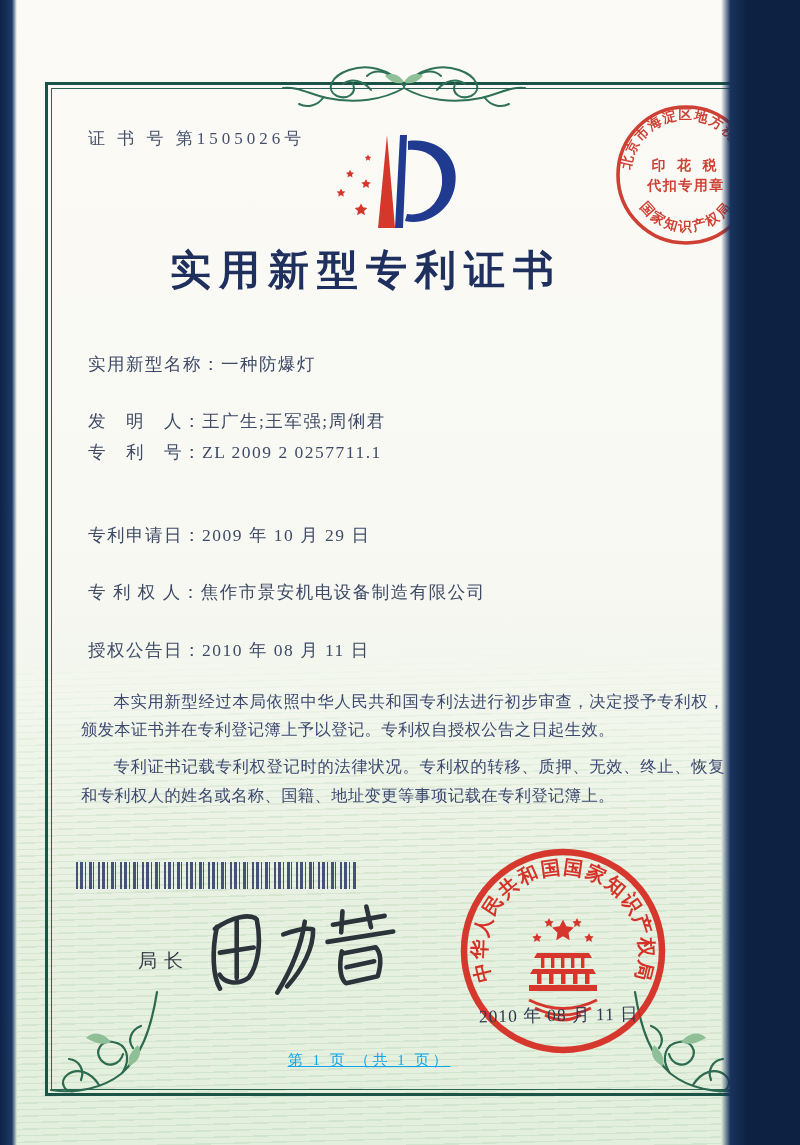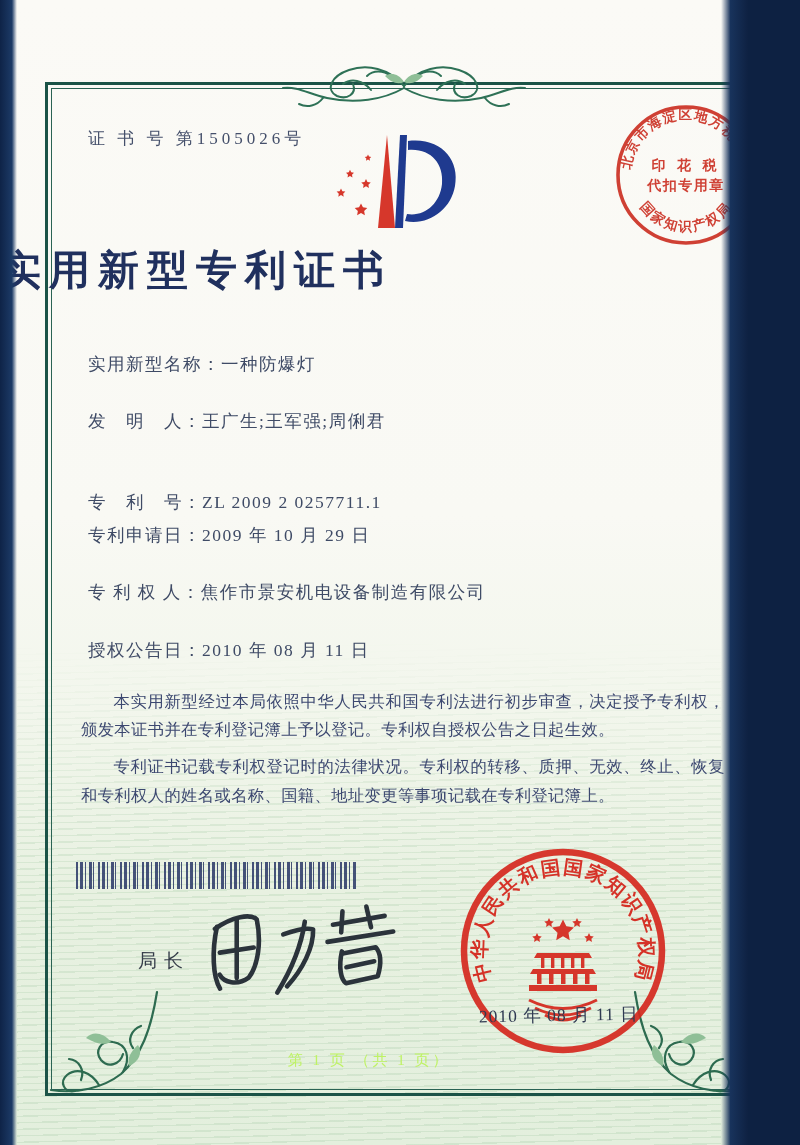--- a/index.html
+++ b/index.html
@@ -27,7 +27,7 @@
   .cert-no{position:absolute;left:88px;top:127px;font-size:17px;letter-spacing:4px;color:#45506b;}
   .logo{position:absolute;left:320px;top:128px;}
   .tax-stamp{position:absolute;left:606px;top:95px;opacity:.93;}
-  .title{position:absolute;left:0;right:16px;top:243px;
+  .title{position:absolute;left:0;right:16px;top:243px;text-align:center;
          font-size:41px;font-weight:700;letter-spacing:8px;color:#20305e;}
 
   .field{position:absolute;left:88px;font-size:17.5px;letter-spacing:1.5px;color:#3f4b66;white-space:nowrap;}

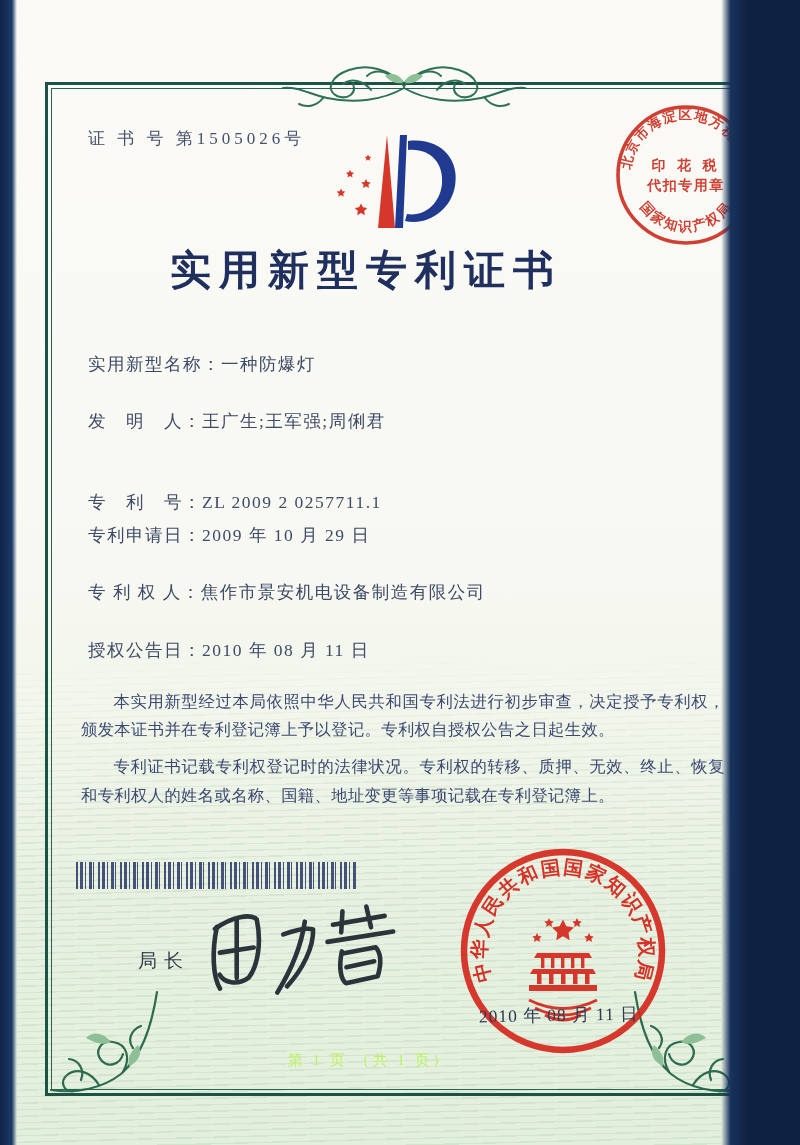--- a/index.html
+++ b/index.html
@@ -31,7 +31,7 @@
          font-size:41px;font-weight:700;letter-spacing:8px;color:#20305e;}
 
   .field{position:absolute;left:88px;font-size:17.5px;letter-spacing:1.5px;color:#3f4b66;white-space:nowrap;}
-  .f0{top:352px}.f1{top:409px}.f2{top:490px}.f3{top:523px}.f4{top:580px}.f5{top:638px}
+  .f0{top:352px}.f1{top:409px}.f2{top:440px}.f3{top:523px}.f4{top:580px}.f5{top:638px}
 
   .body-text{position:absolute;left:72px;top:679px;width:662px;color:#3c4870;
              font-size:16.3px;line-height:28.2px;letter-spacing:0.4px;text-align:justify;}

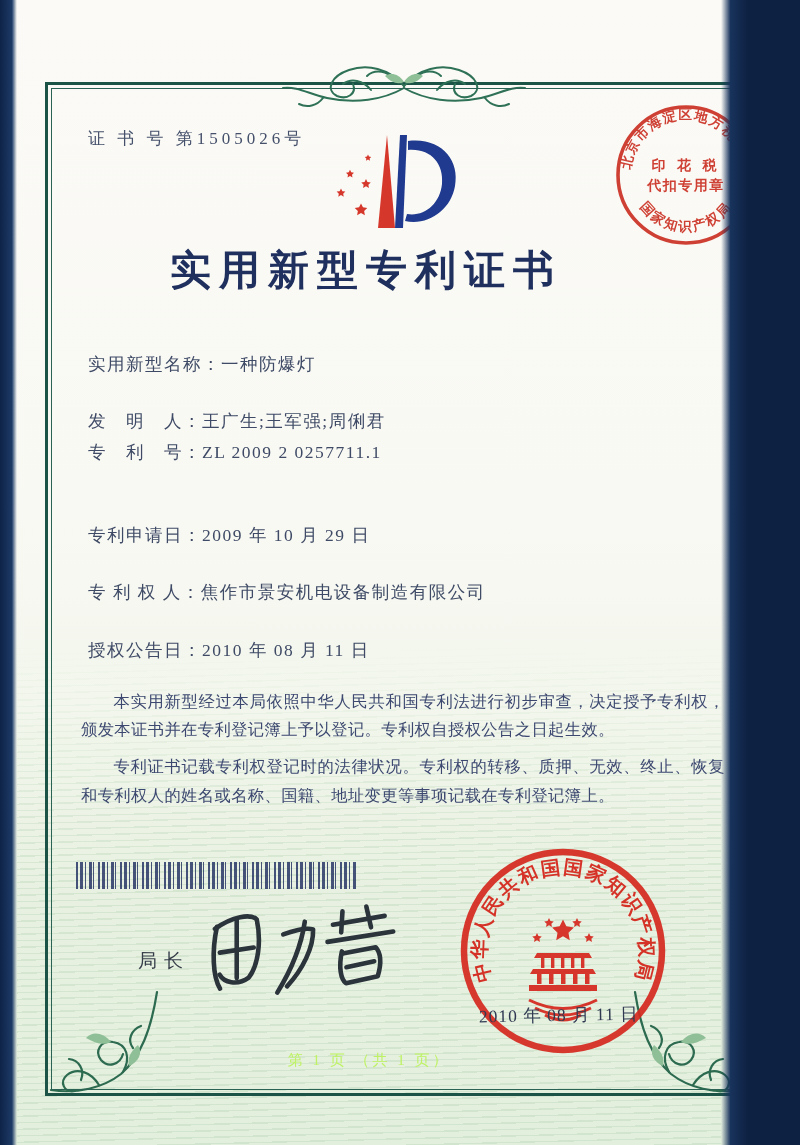--- a/index.html
+++ b/index.html
@@ -55,7 +55,7 @@
              color:#2f3a52;transform:rotate(-1deg);z-index:5;white-space:nowrap;}
 
   .footer{position:absolute;left:0;right:10px;top:1051px;text-align:center;
-          font-size:15px;letter-spacing:3px;color:#bef264;}
+          font-size:15px;letter-spacing:3px;color:#0ea5e9;text-decoration:underline;}
 </style>
 </head>
 <body>

